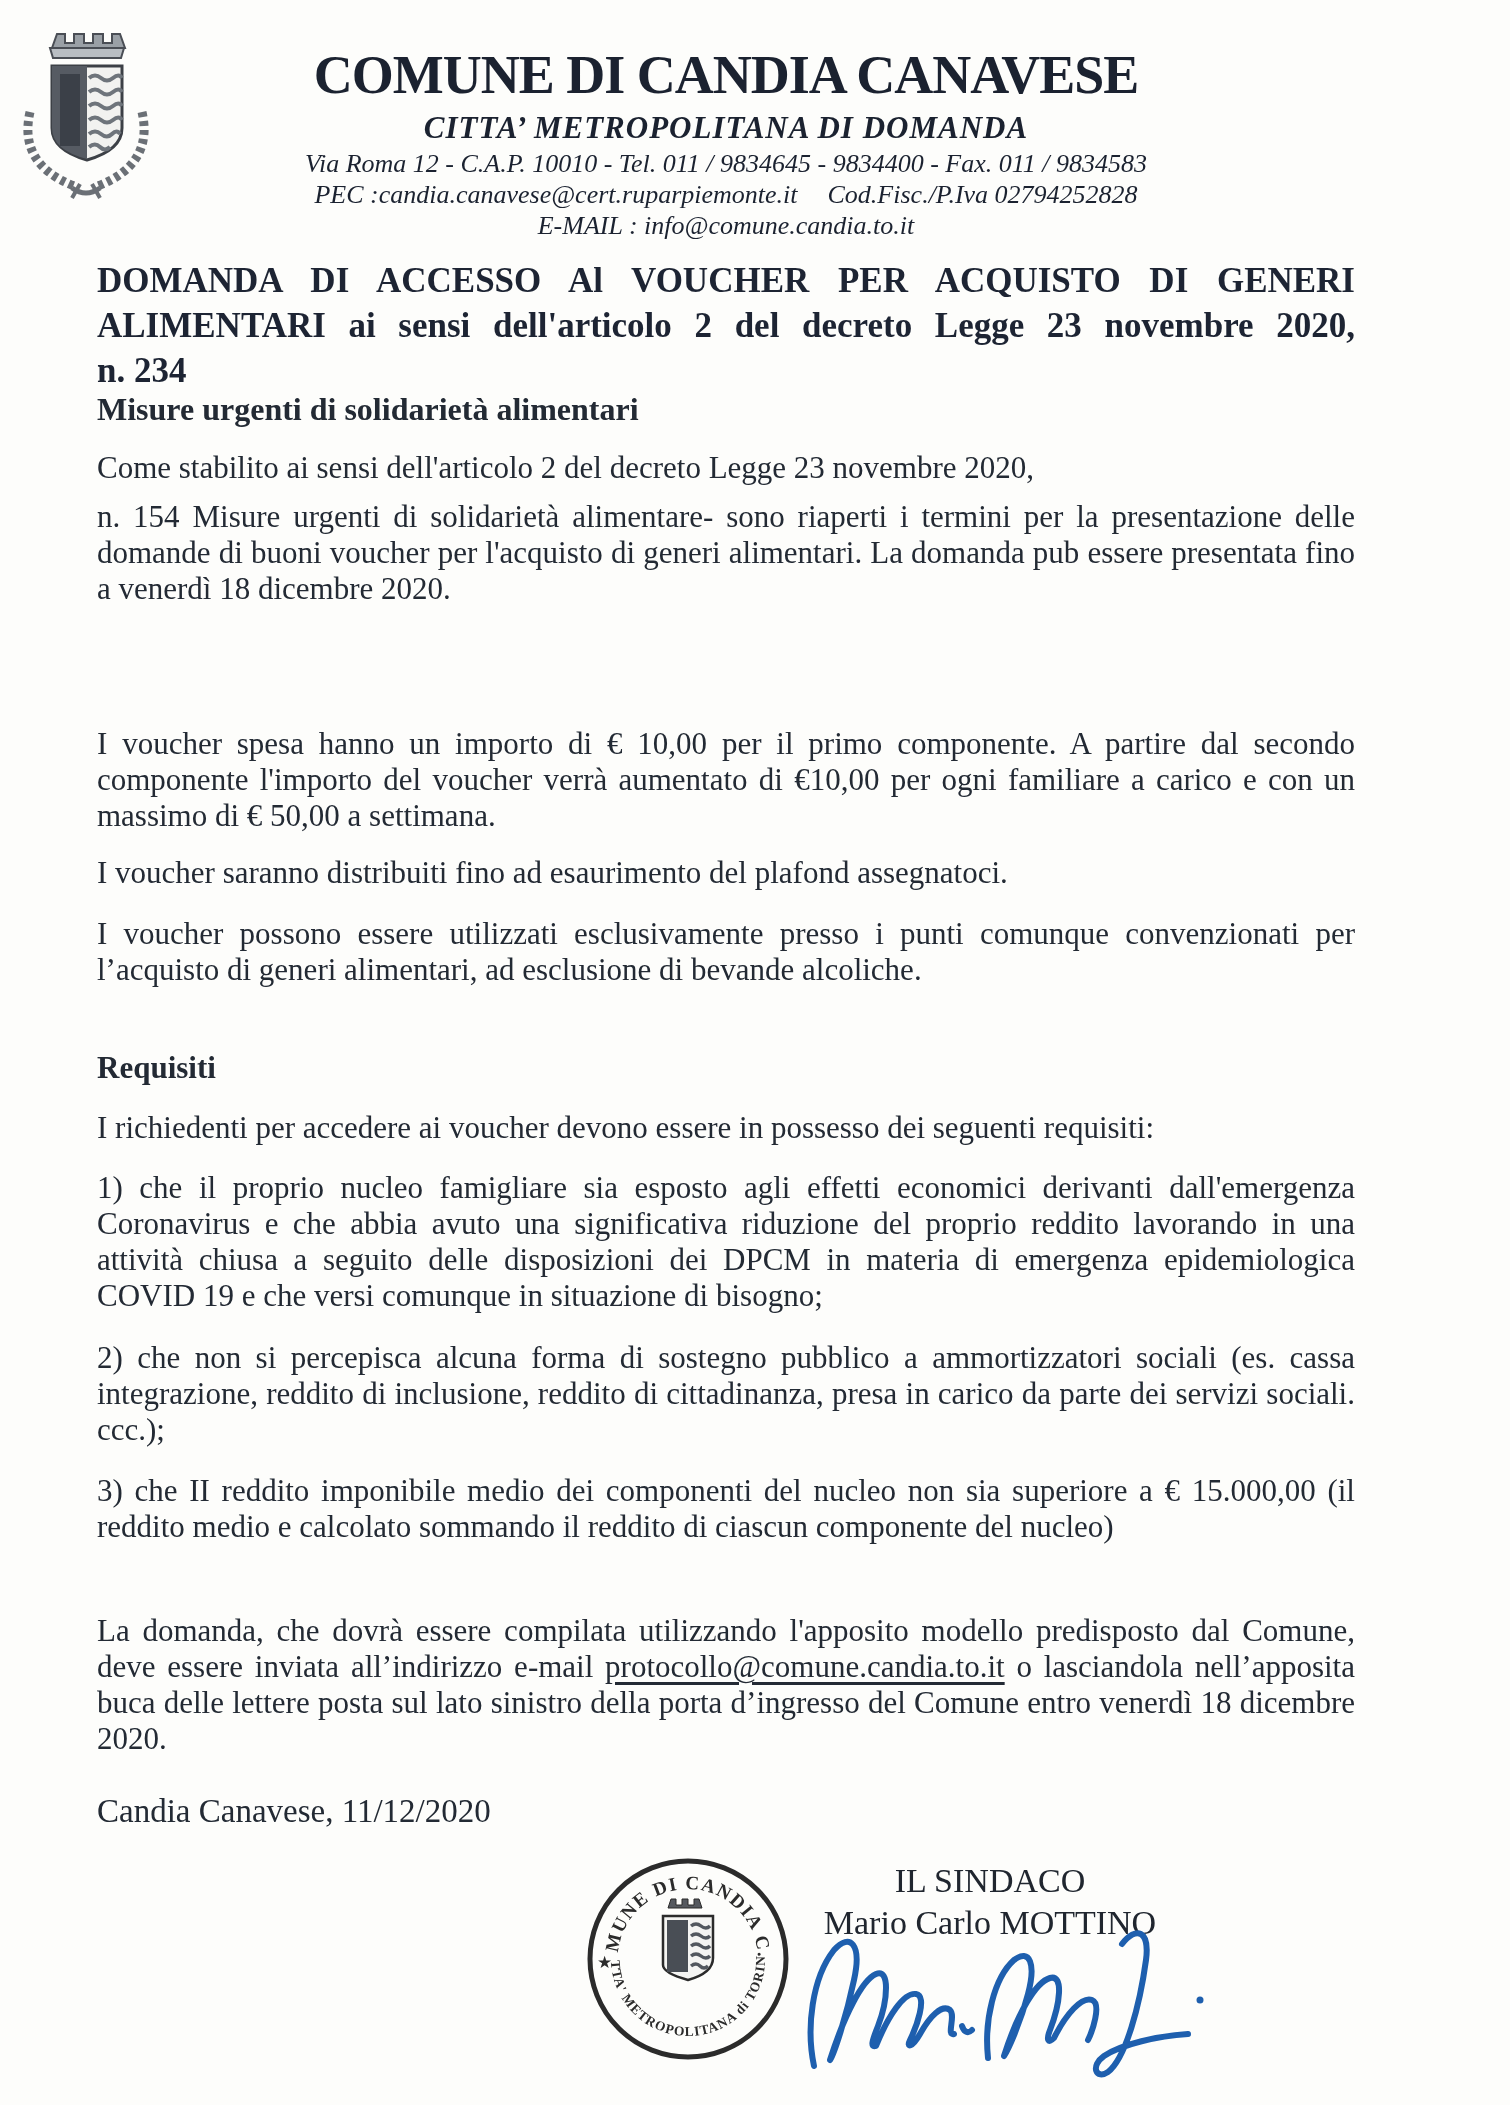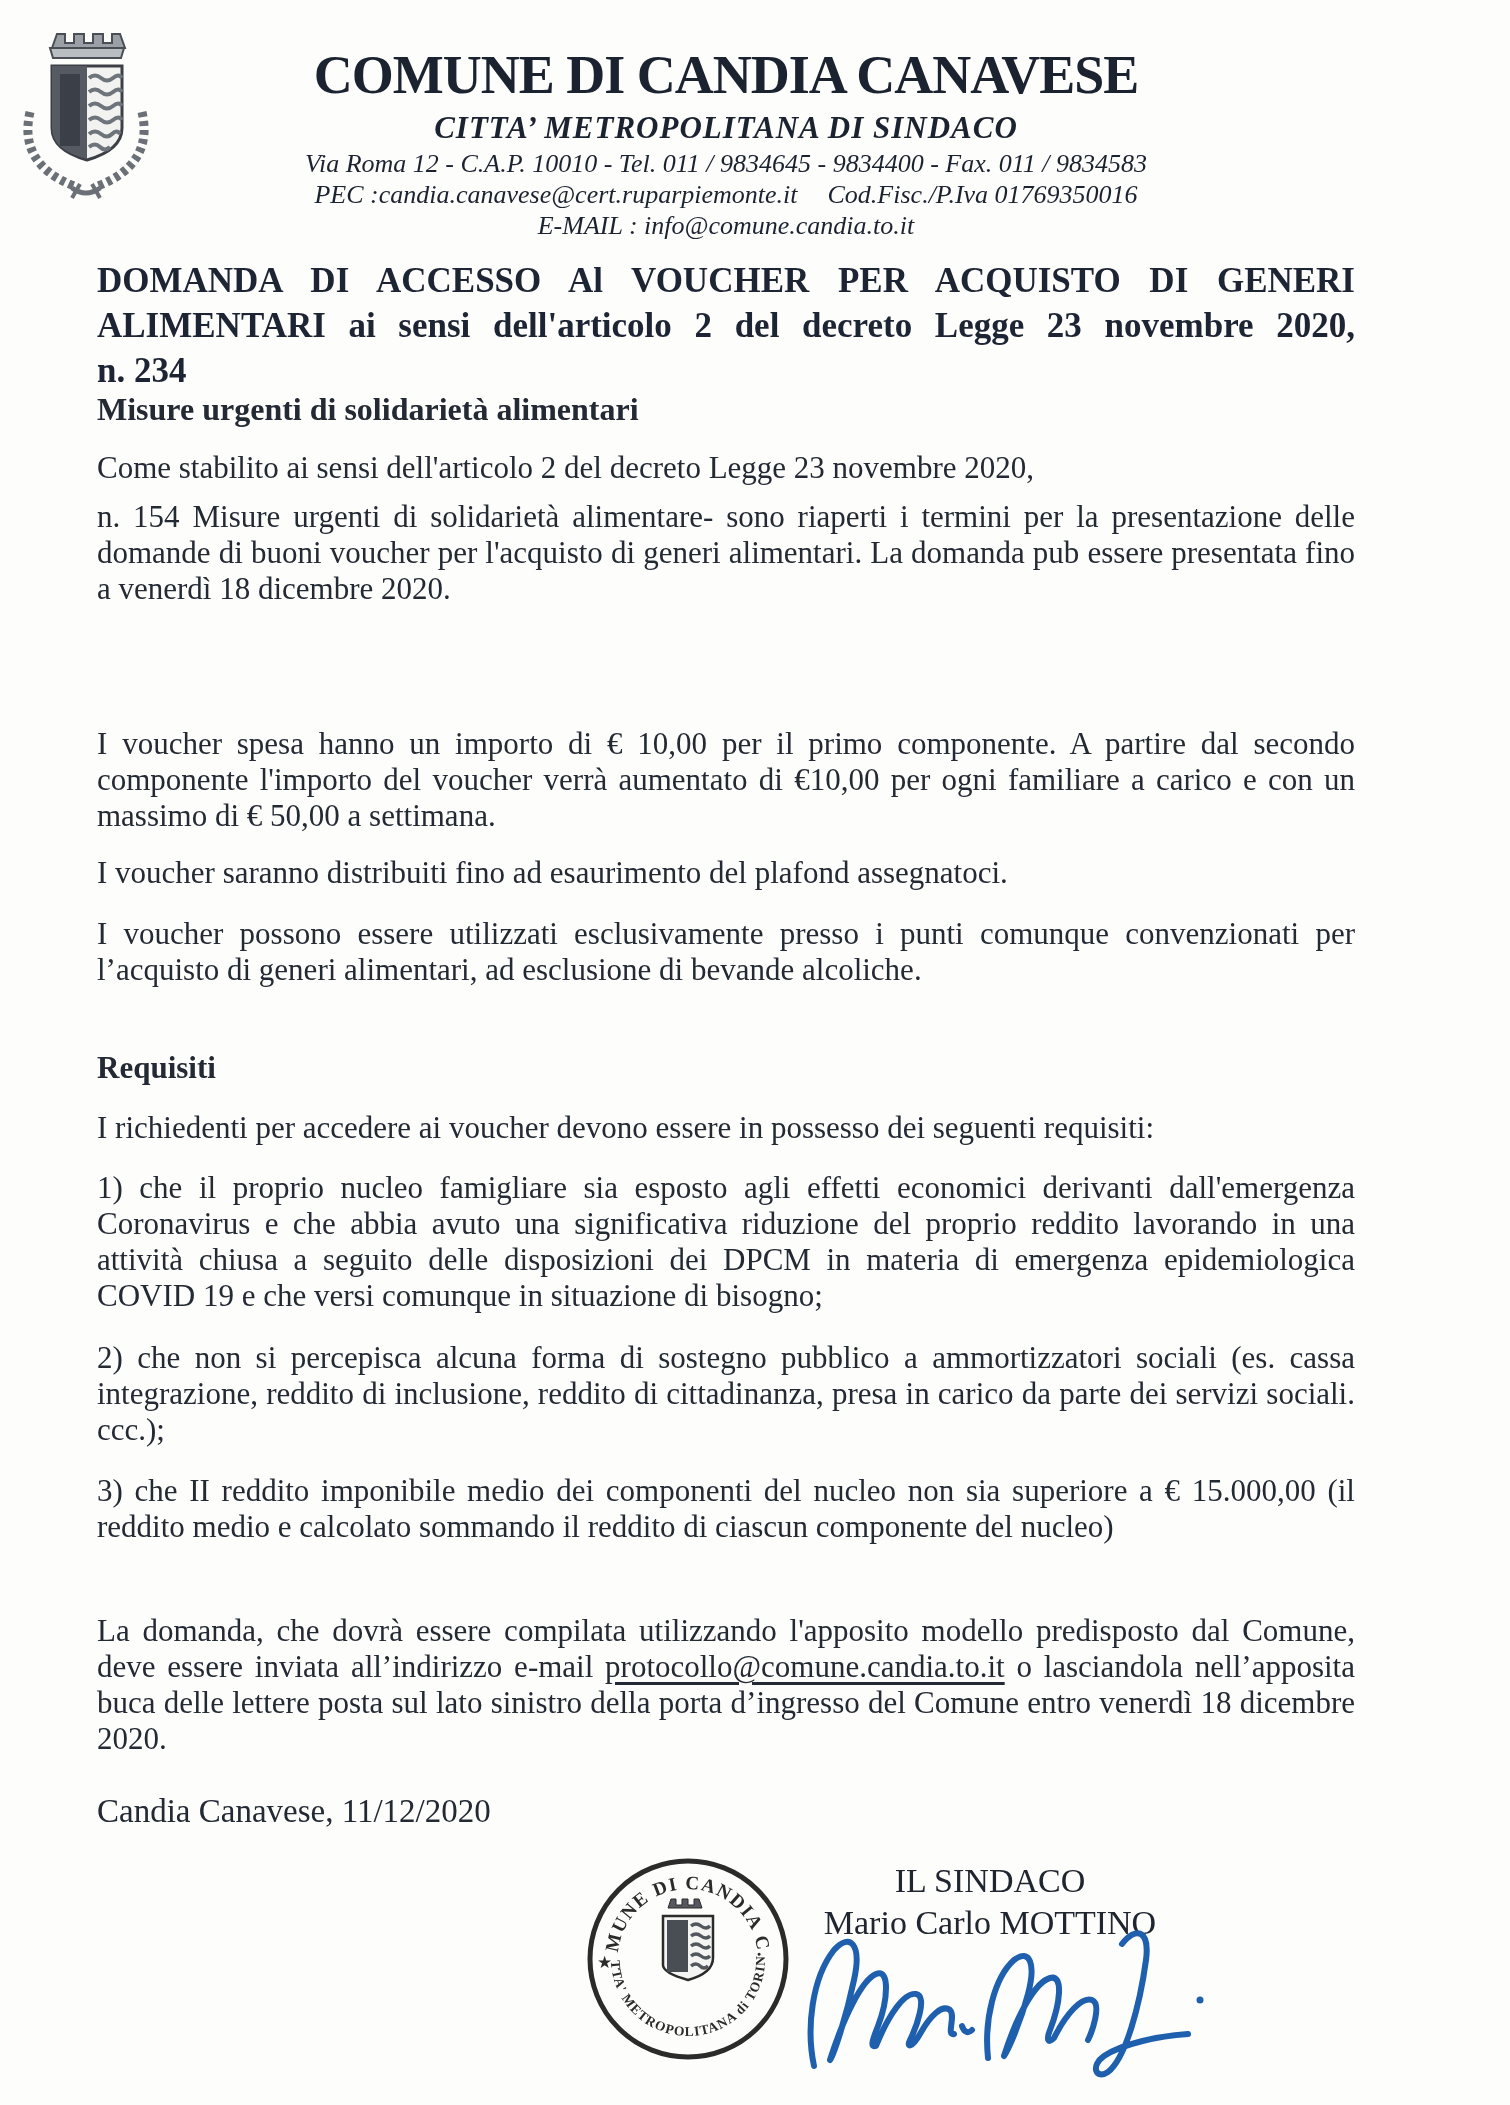--- a/index.html
+++ b/index.html
@@ -72,7 +72,7 @@
 
   <div class="header-text">
     <div class="muni-name">COMUNE DI CANDIA CANAVESE</div>
-    <div class="muni-sub">CITTA’ METROPOLITANA DI SINDACO</div>
+    <div class="muni-sub">CITTA’ METROPOLITANA DI DOMANDA</div>
     <div class="muni-line">Via Roma 12 - C.A.P. 10010 - Tel. 011 / 9834645 - 9834400 - Fax. 011 / 9834583</div>
     <div class="muni-line">
       <span>PEC :candia.canavese@cert.ruparpiemonte.it</span><span class="pec-gap"></span><span>Cod.Fisc./P.Iva 01769350016</span>

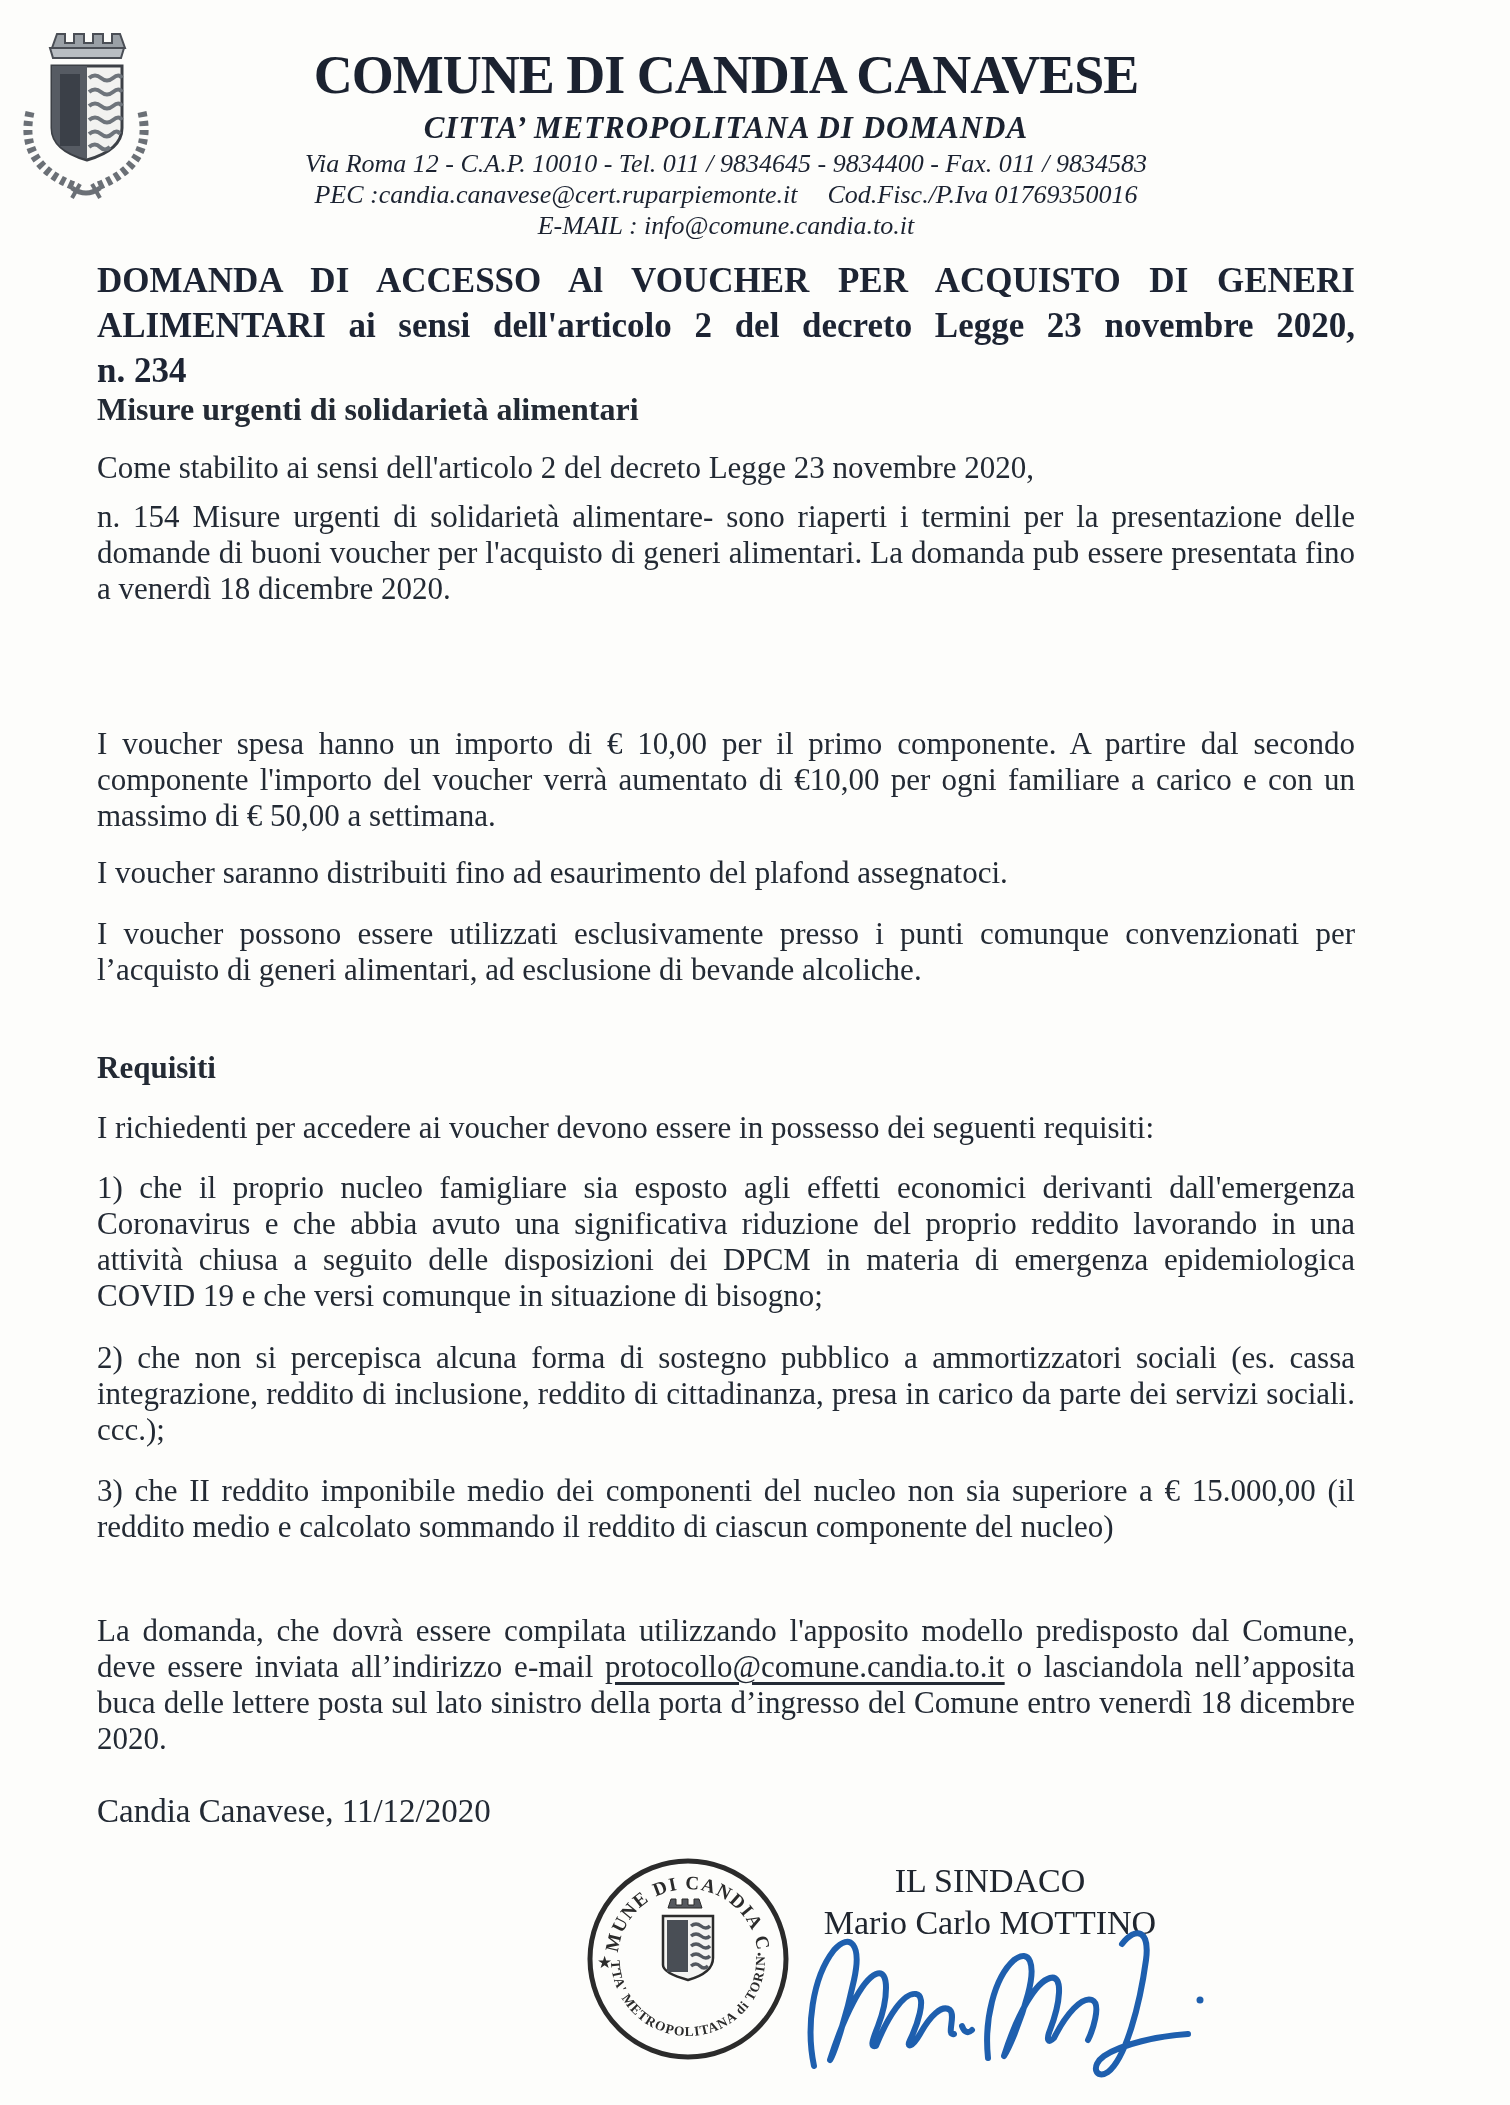--- a/index.html
+++ b/index.html
@@ -75,7 +75,7 @@
     <div class="muni-sub">CITTA’ METROPOLITANA DI DOMANDA</div>
     <div class="muni-line">Via Roma 12 - C.A.P. 10010 - Tel. 011 / 9834645 - 9834400 - Fax. 011 / 9834583</div>
     <div class="muni-line">
-      <span>PEC :candia.canavese@cert.ruparpiemonte.it</span><span class="pec-gap"></span><span>Cod.Fisc./P.Iva 01769350016</span>
+      <span>PEC :candia.canavese@cert.ruparpiemonte.it</span><span class="pec-gap"></span><span>Cod.Fisc./P.Iva 02794252828</span>
     </div>
     <div class="muni-line">E-MAIL : info@comune.candia.to.it</div>
   </div>

